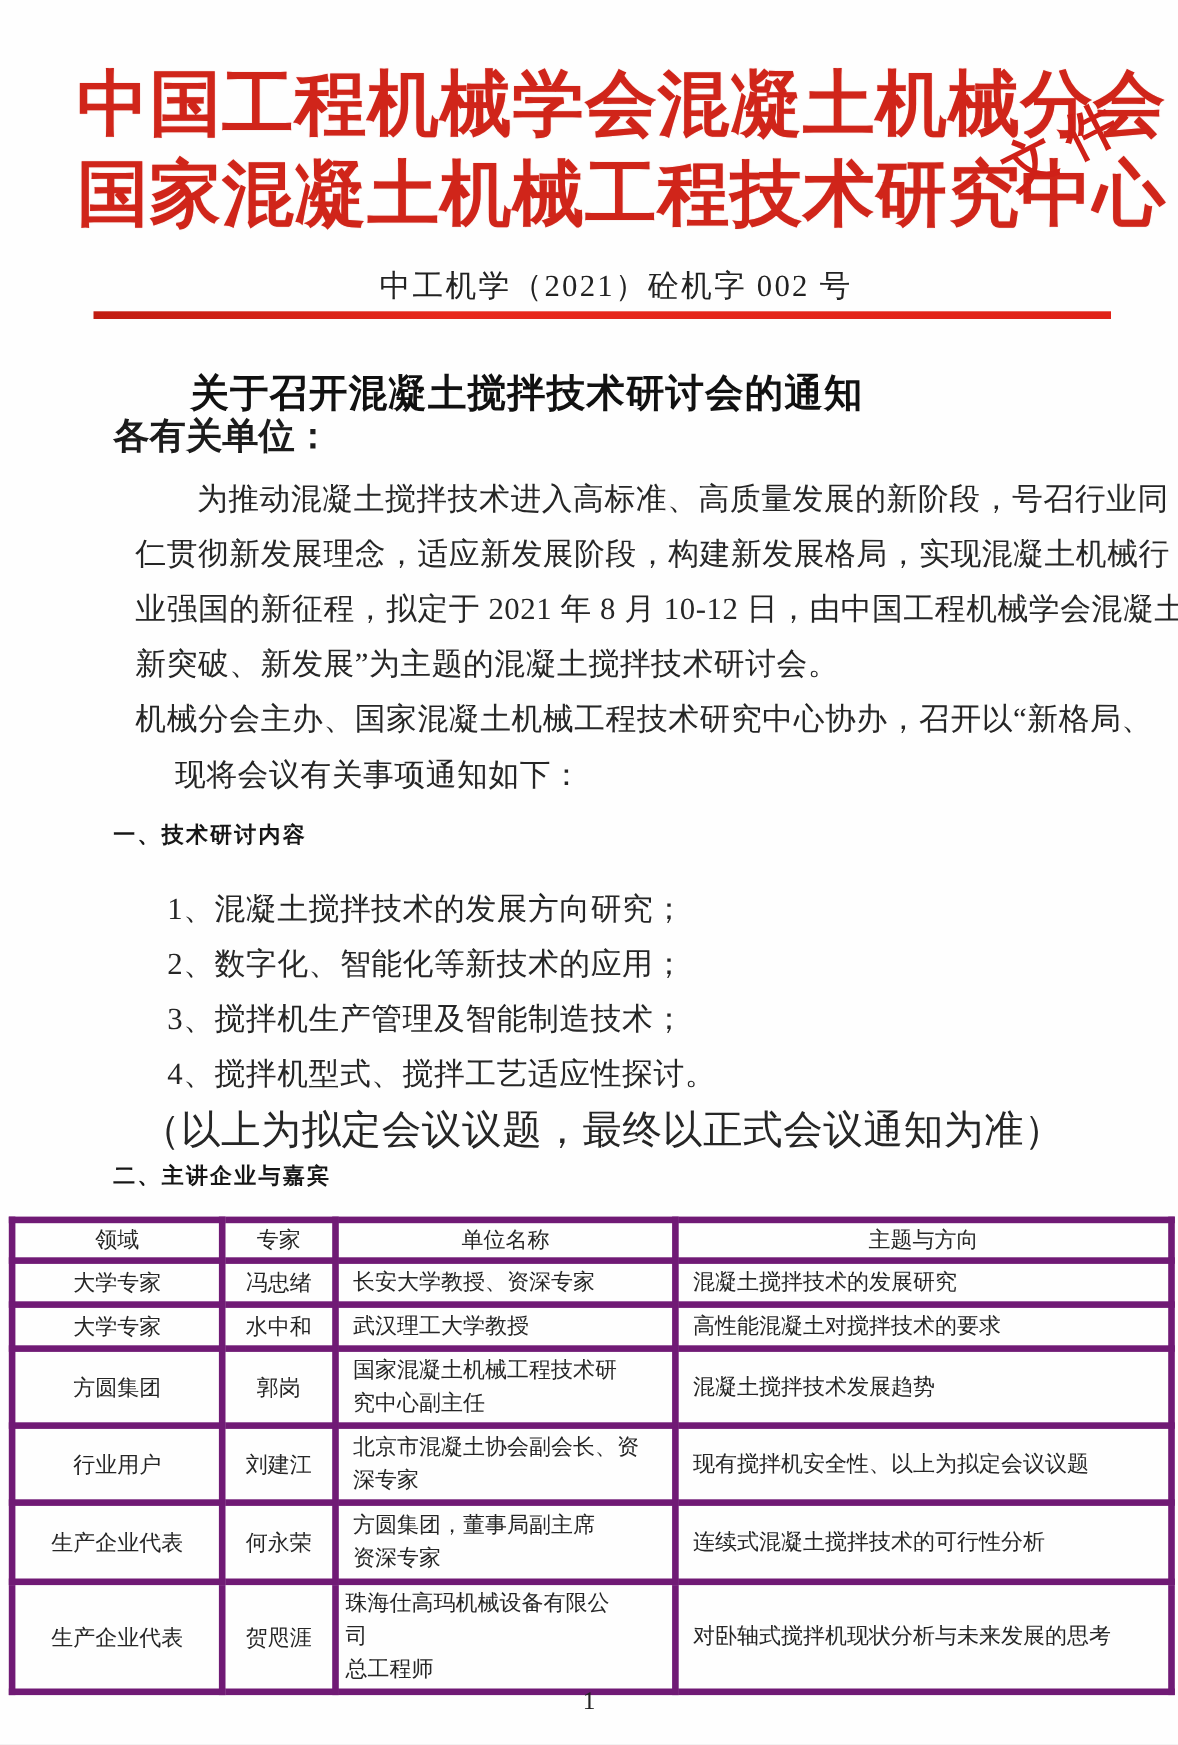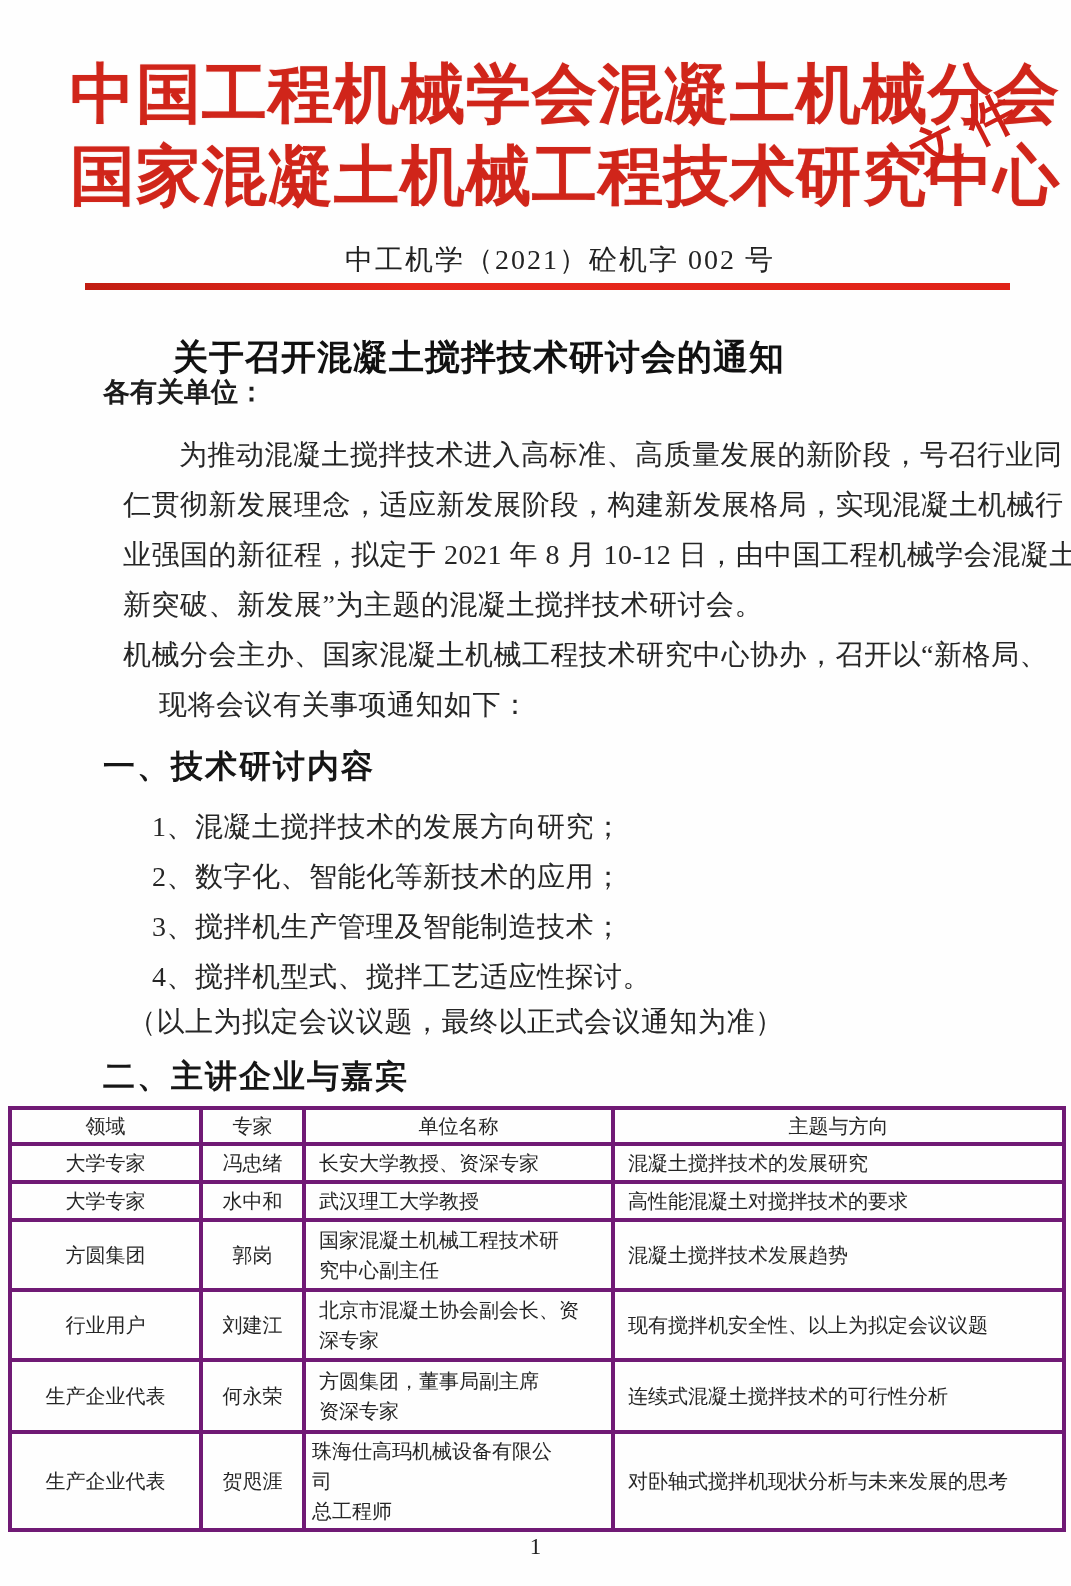--- a/index.html
+++ b/index.html
@@ -46,7 +46,7 @@
   .salutation{
     position:absolute;left:103px;top:374px;
     font-family:"Liberation Sans","DejaVu Sans",sans-serif;
-    font-weight:bold;font-size:27px;color:#1c1c1c;
+    font-weight:bold;font-size:33px;color:#1c1c1c;
   }
   .para1{
     position:absolute;left:103px;top:430px;width:915px;

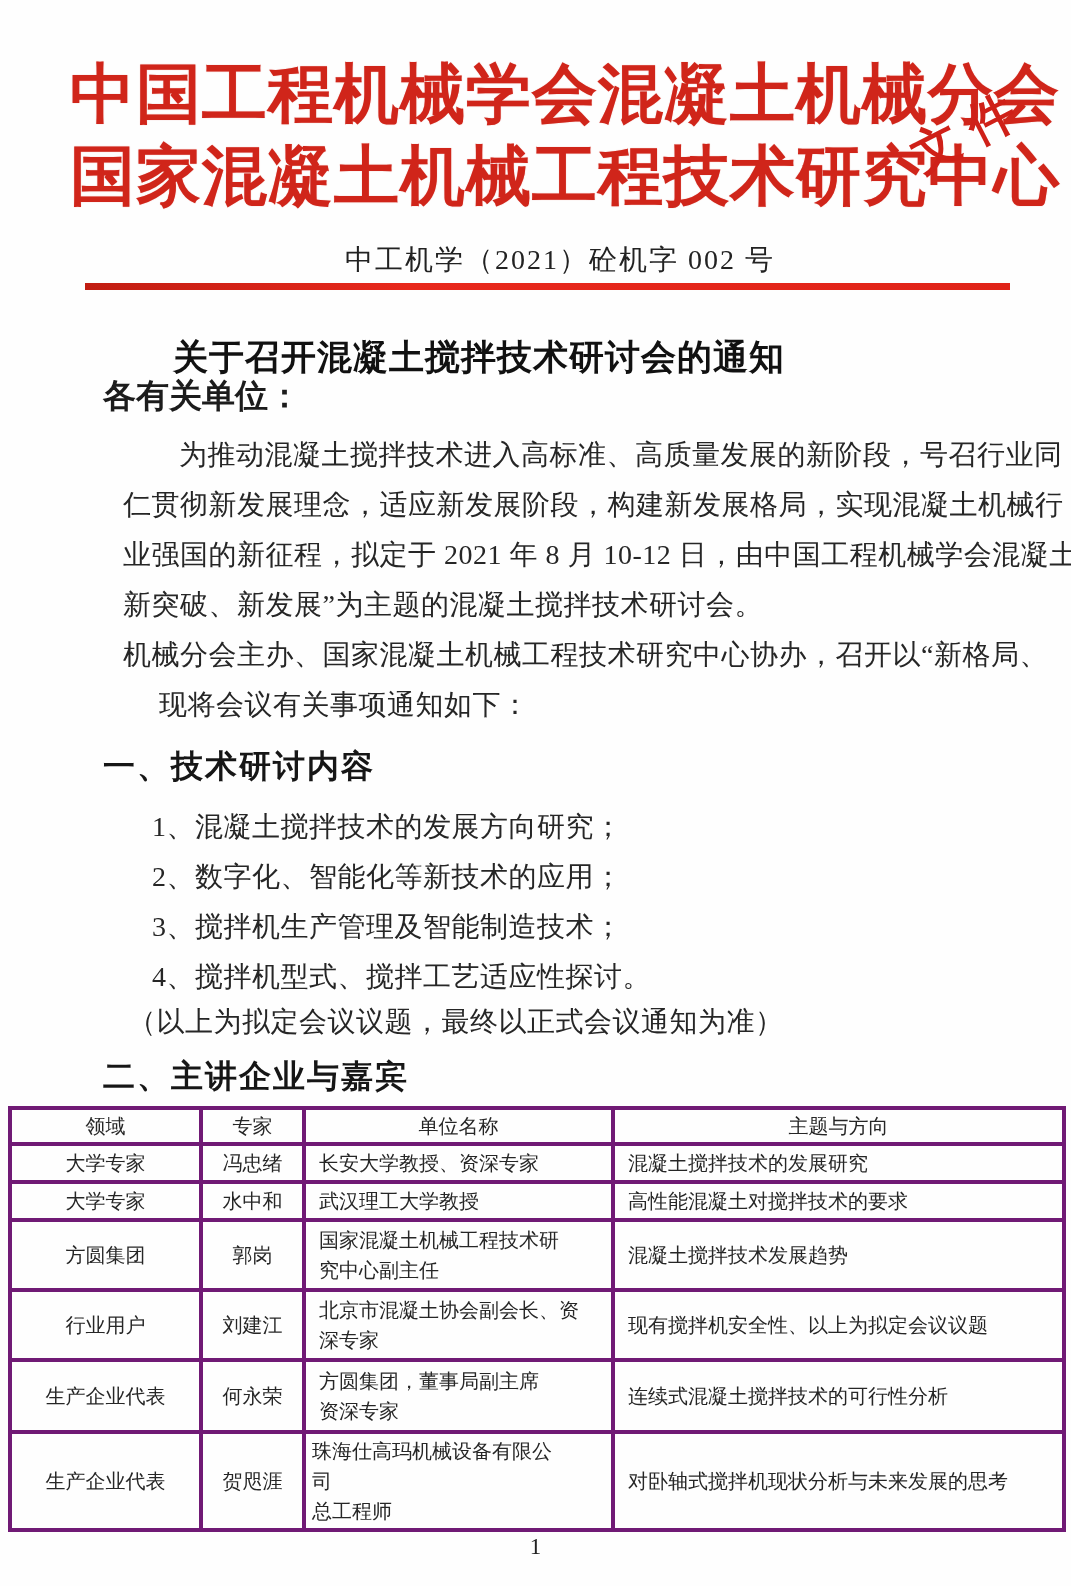--- a/index.html
+++ b/index.html
@@ -61,7 +61,7 @@
   .sec-heading{
     position:absolute;left:103px;
     font-family:"Liberation Sans","DejaVu Sans",sans-serif;
-    font-weight:bold;font-size:32px;letter-spacing:2px;color:#161616;
+    font-weight:bold;font-size:20px;letter-spacing:2px;color:#161616;
     white-space:nowrap;
   }
   .sec1-heading{top:745px;}

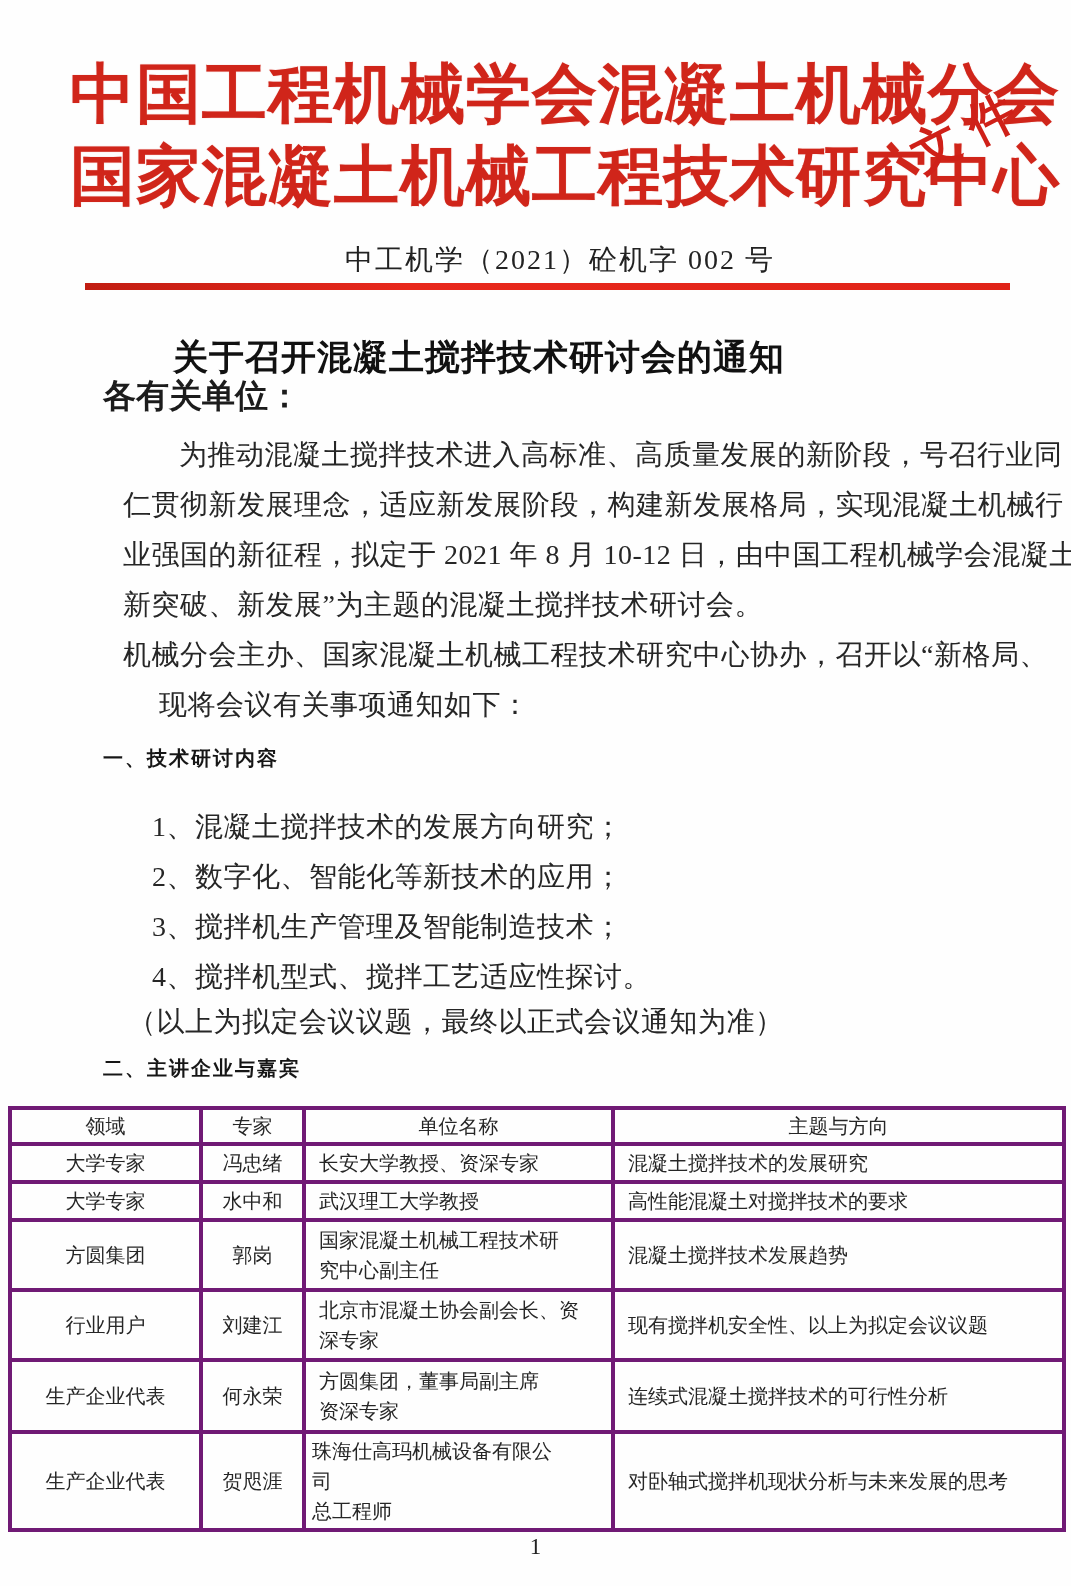--- a/index.html
+++ b/index.html
@@ -73,7 +73,7 @@
   .agenda .aline{white-space:nowrap;}
   .note{
     position:absolute;left:128px;top:1003px;
-    font-size:28px;letter-spacing:.5px;color:#262626;white-space:nowrap;
+    font-size:36px;letter-spacing:.5px;color:#262626;white-space:nowrap;
   }
   
   .guest-table{

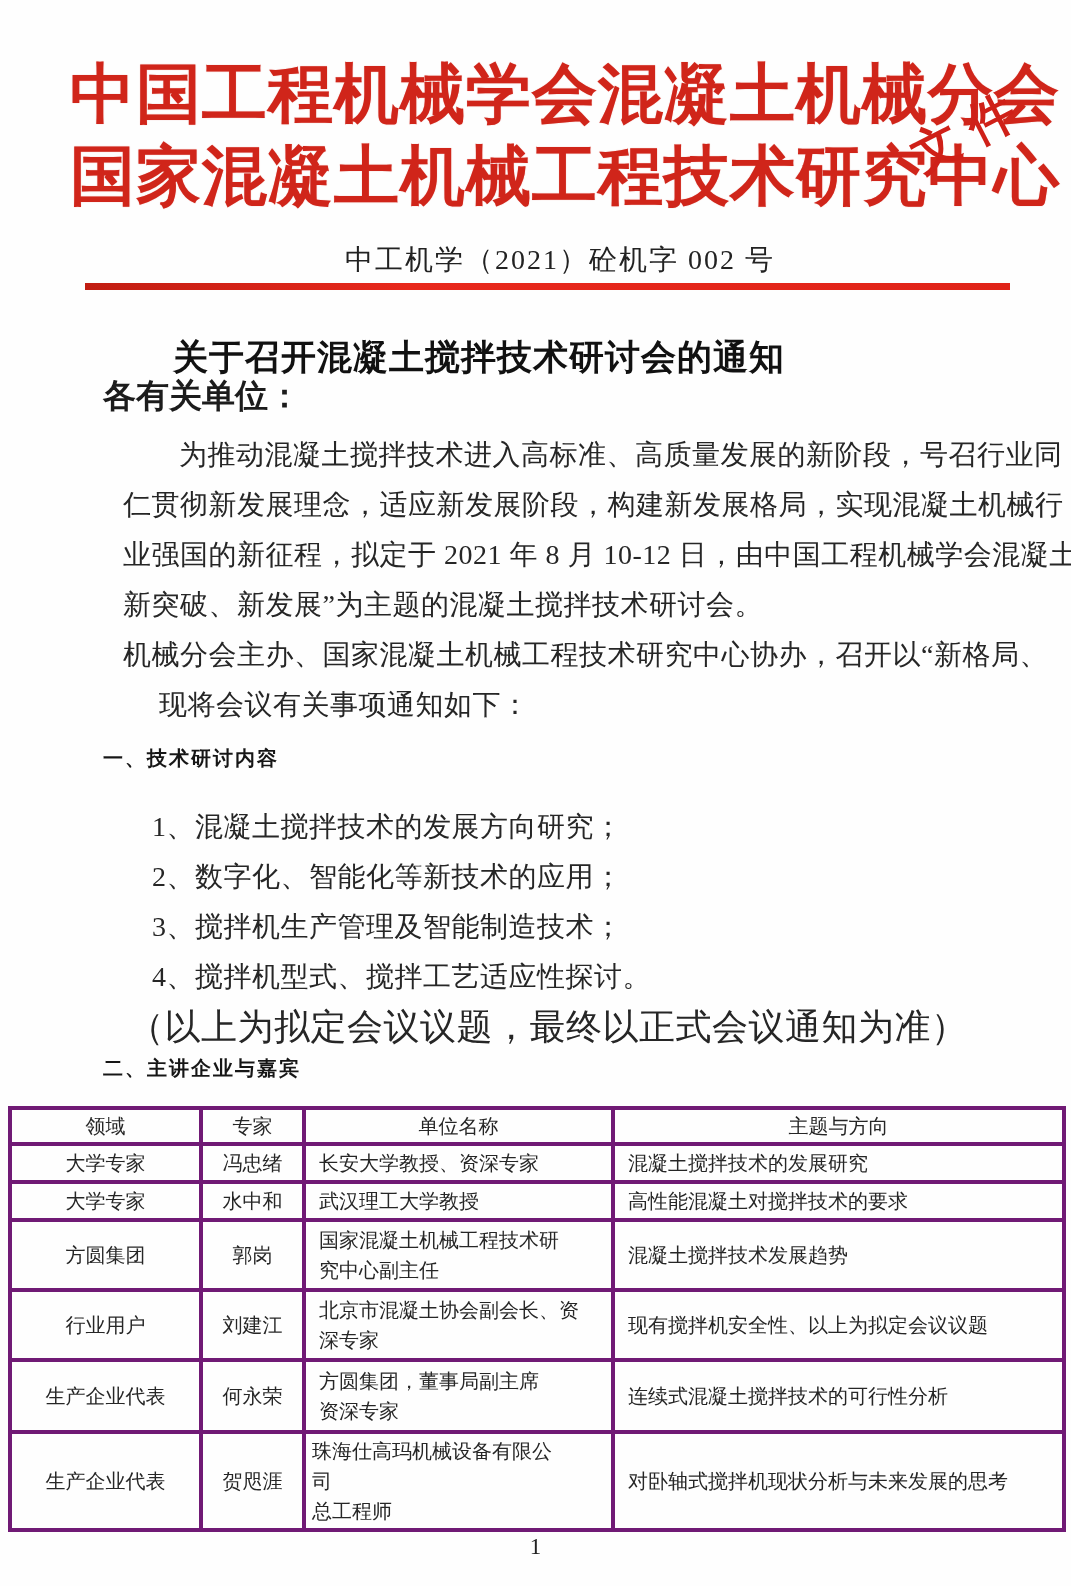--- a/index.html
+++ b/index.html
@@ -86,7 +86,7 @@
   .guest-table col.c3{width:309px;}
   .guest-table col.c4{width:451px;}
   .guest-table th,.guest-table td{
-    border:4px solid #701a75;
+    border:6px solid #701a75;
     padding:2px 6px;
     font-weight:normal;
     vertical-align:middle;

